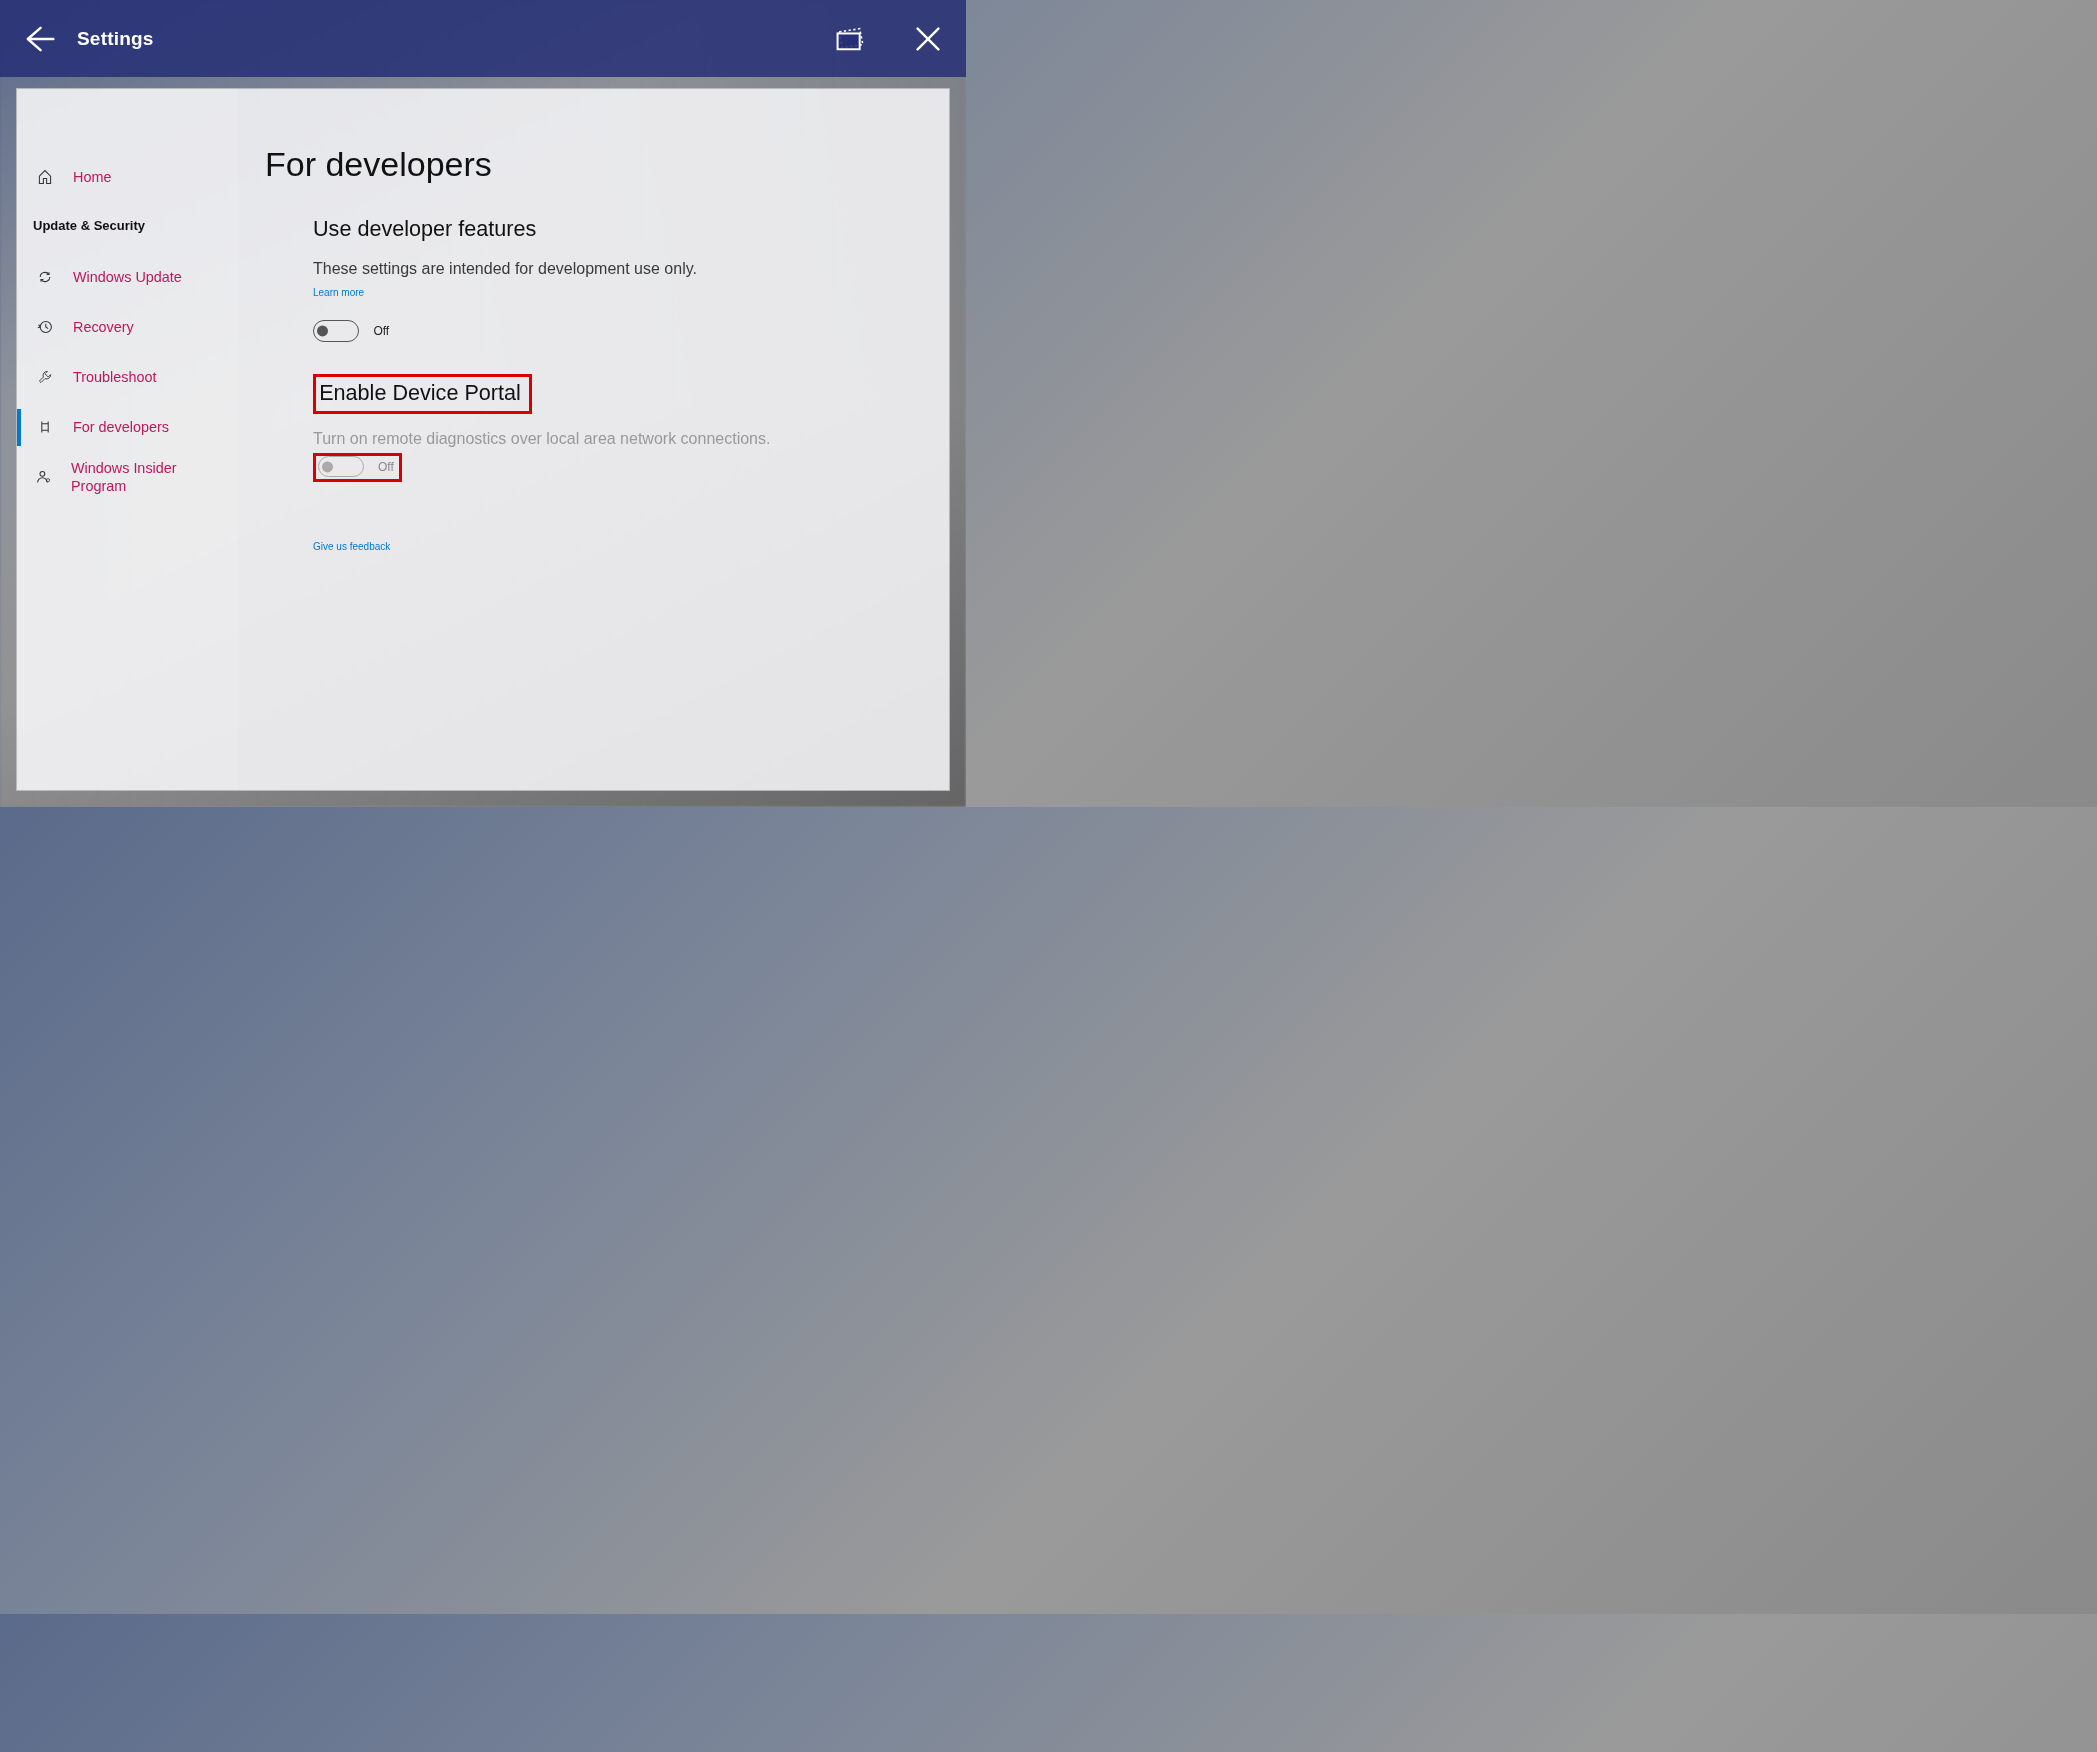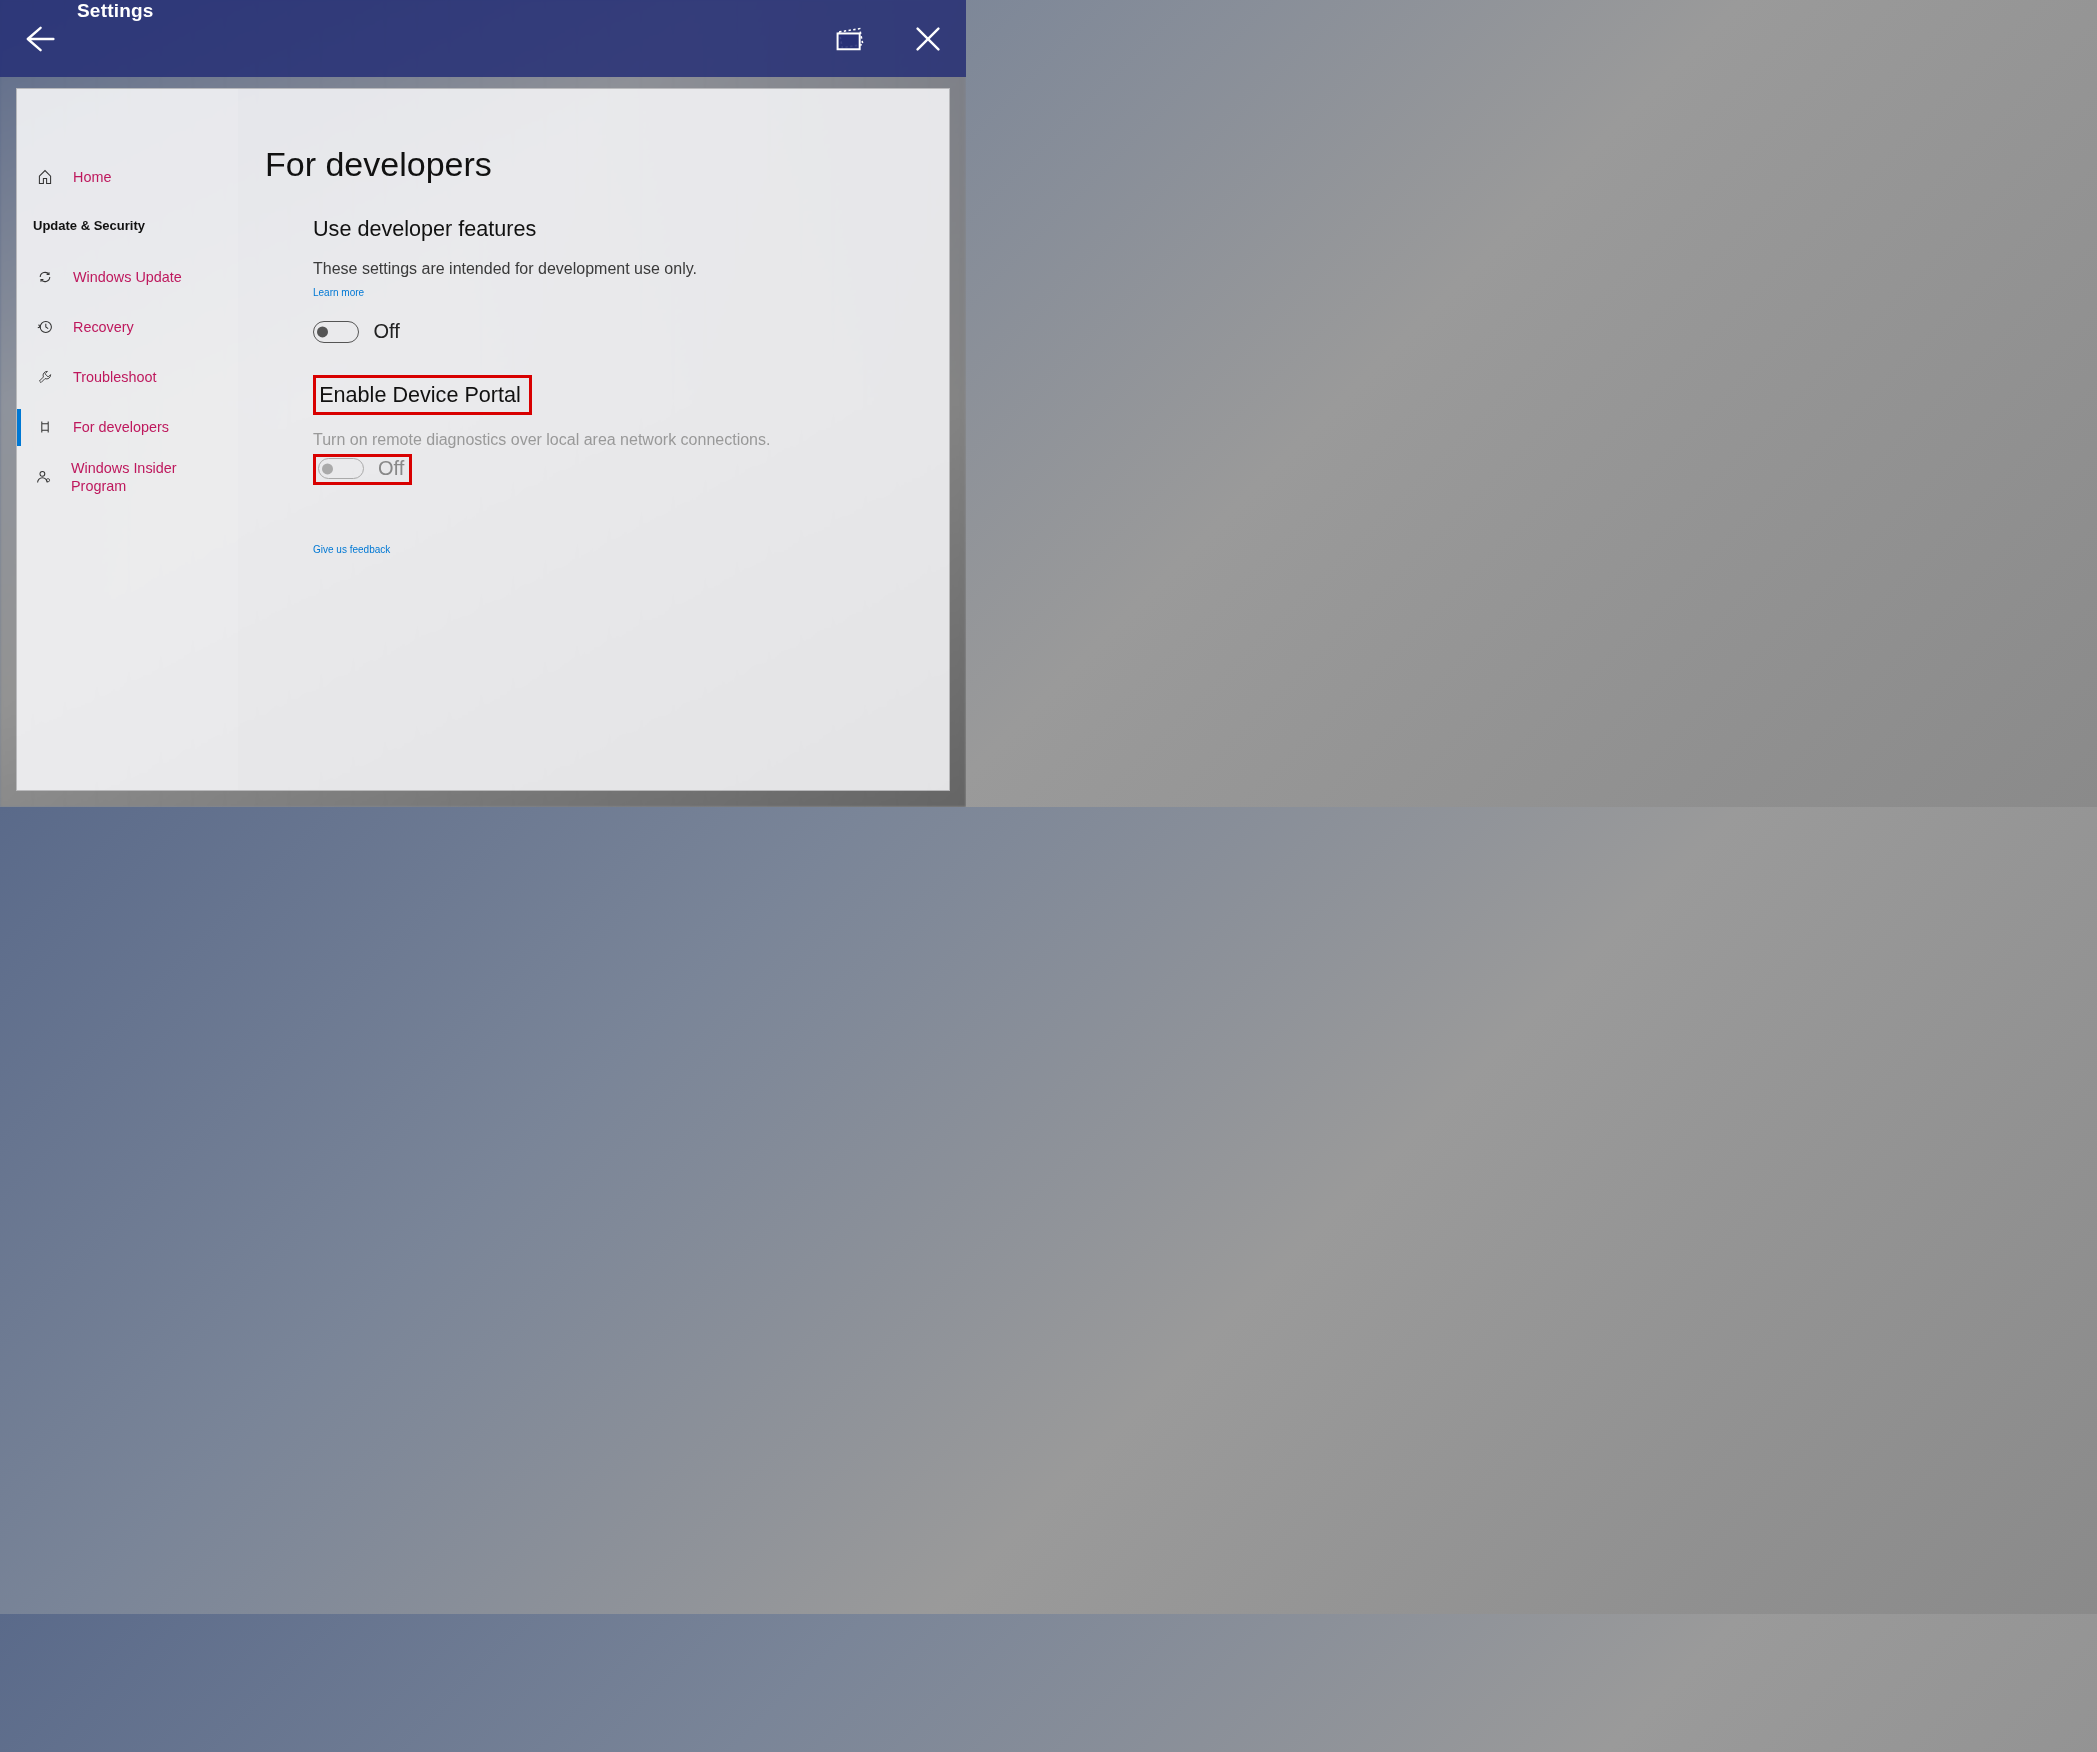--- a/index.html
+++ b/index.html
@@ -34,7 +34,7 @@
       height: 77px;
       background: rgba(38, 47, 118, 0.85);
       display: flex;
-      align-items: flex-start;
+      align-items: center;
       color: #fff;
       z-index: 2;
     }

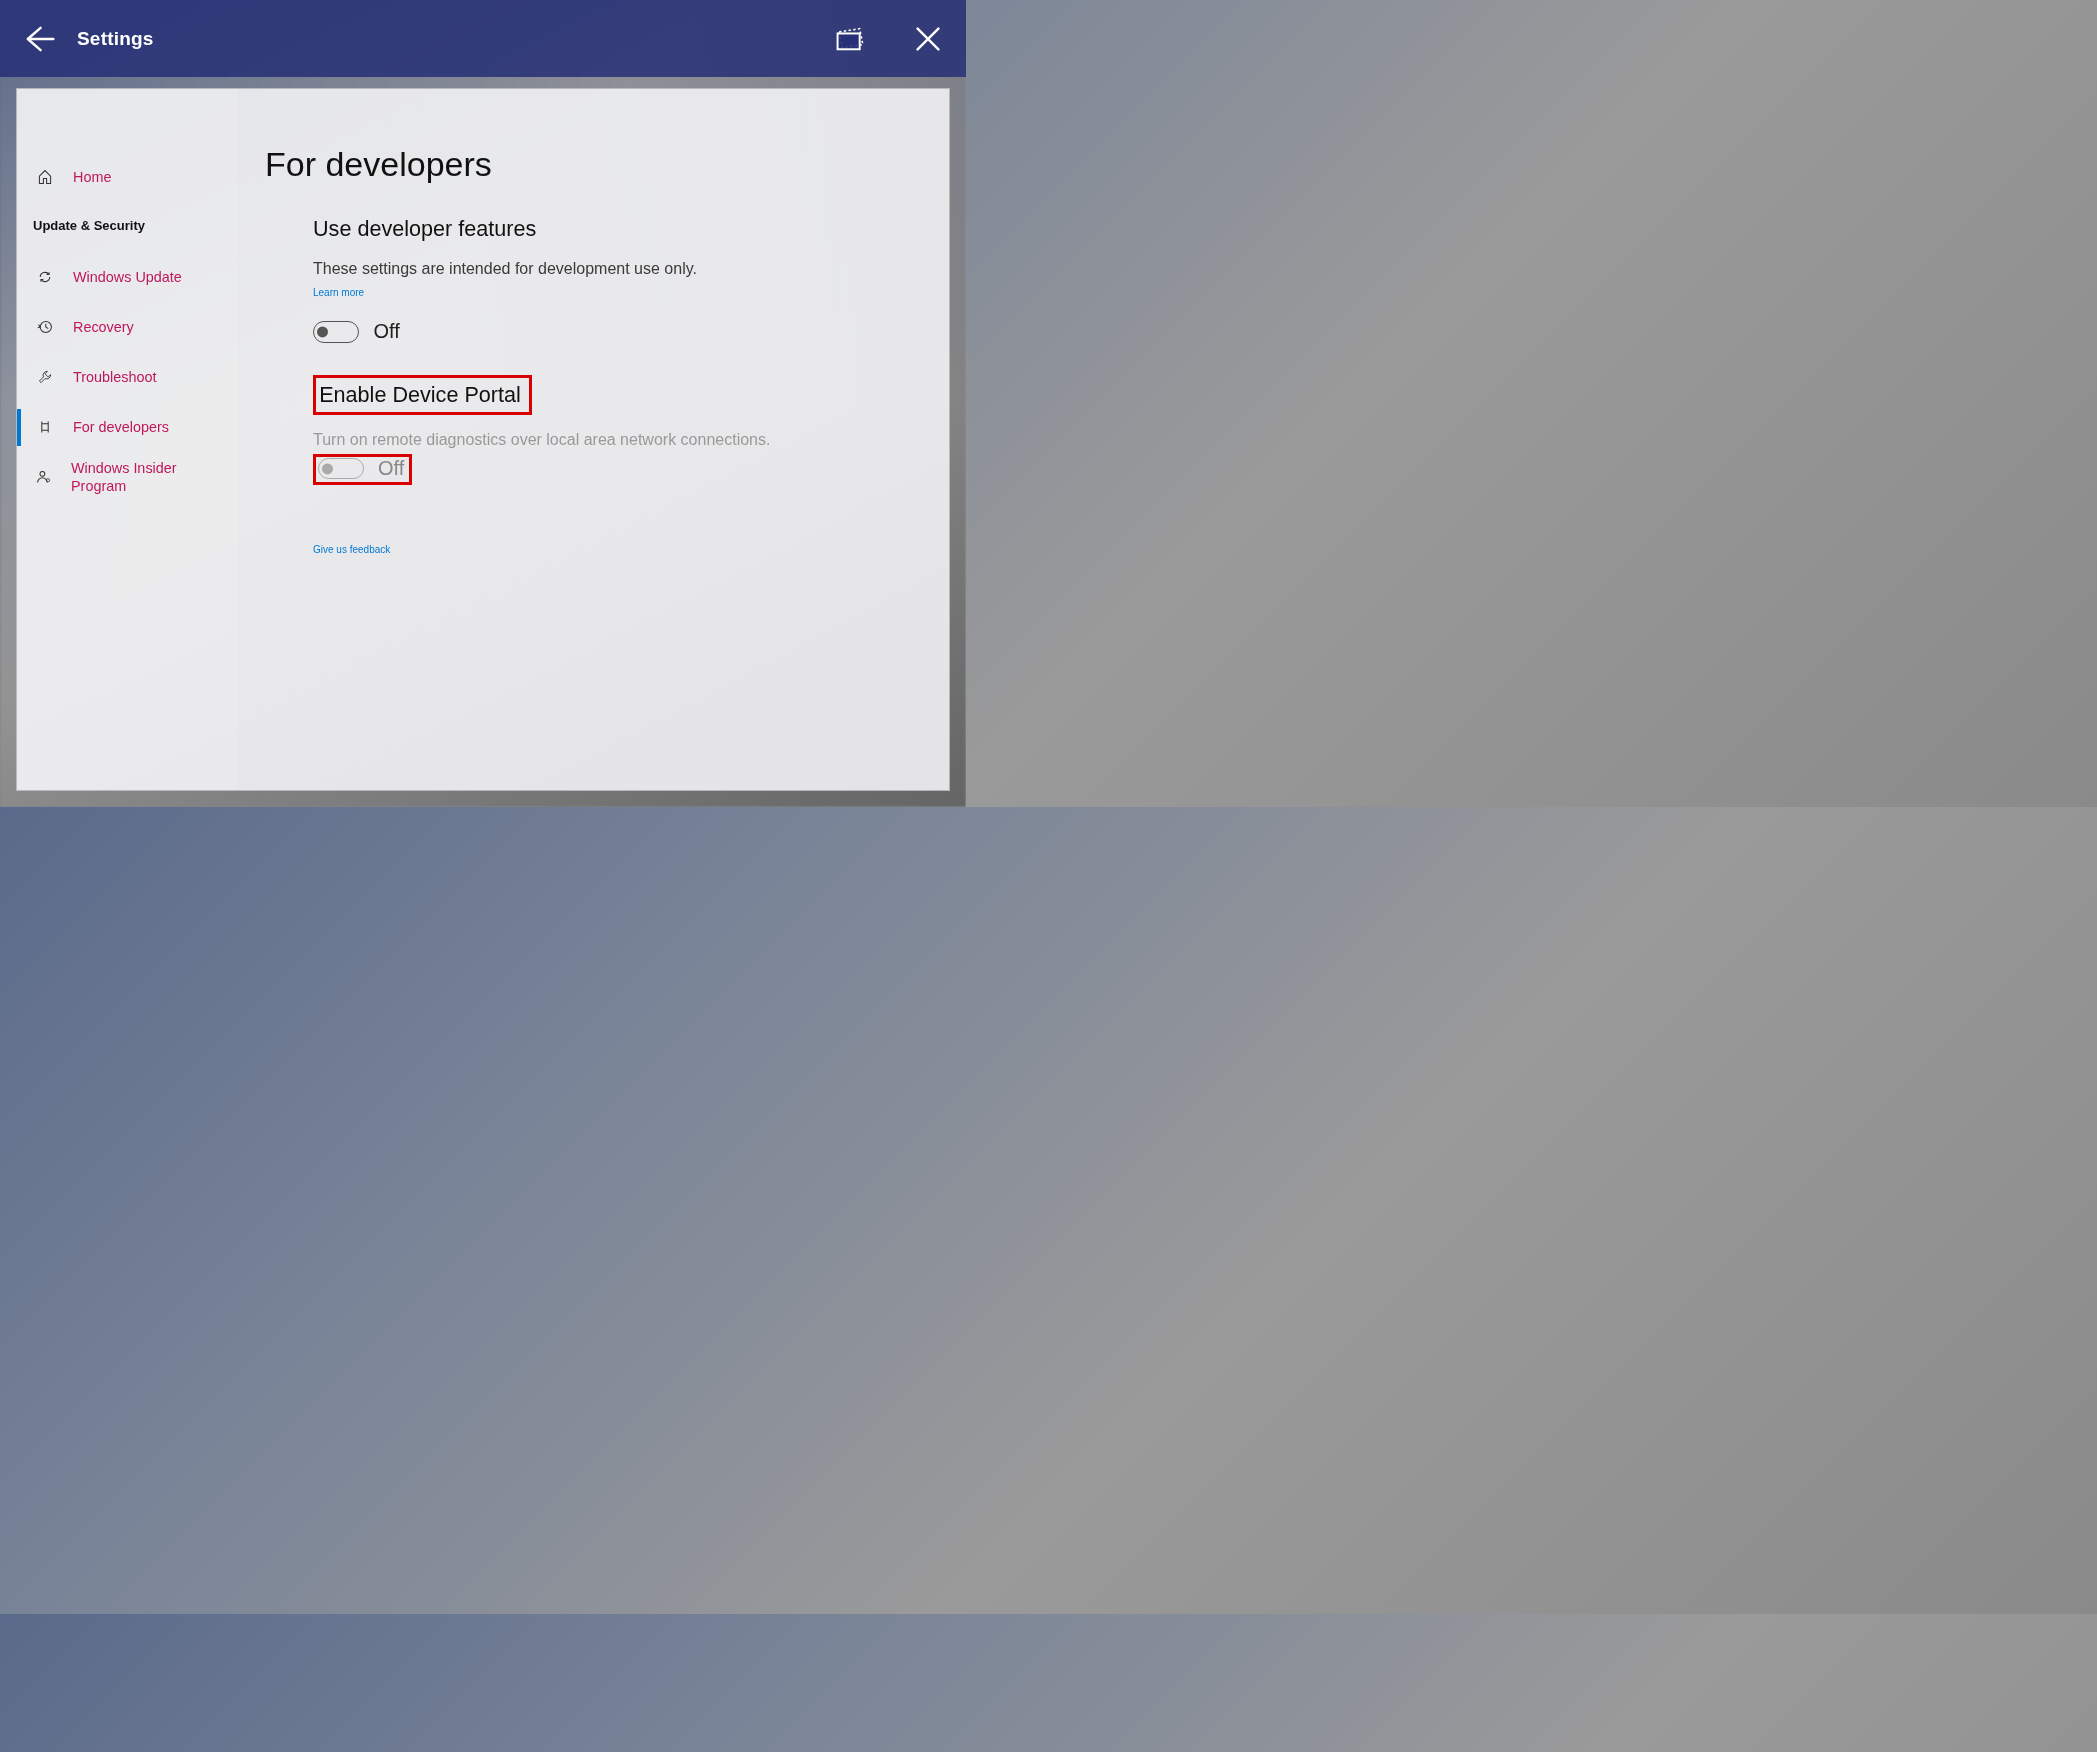--- a/index.html
+++ b/index.html
@@ -188,7 +188,7 @@
     }
 
     .toggle-label {
-      font-size: 20px;
+      font-size: 12px;
       color: #222;
     }
 

